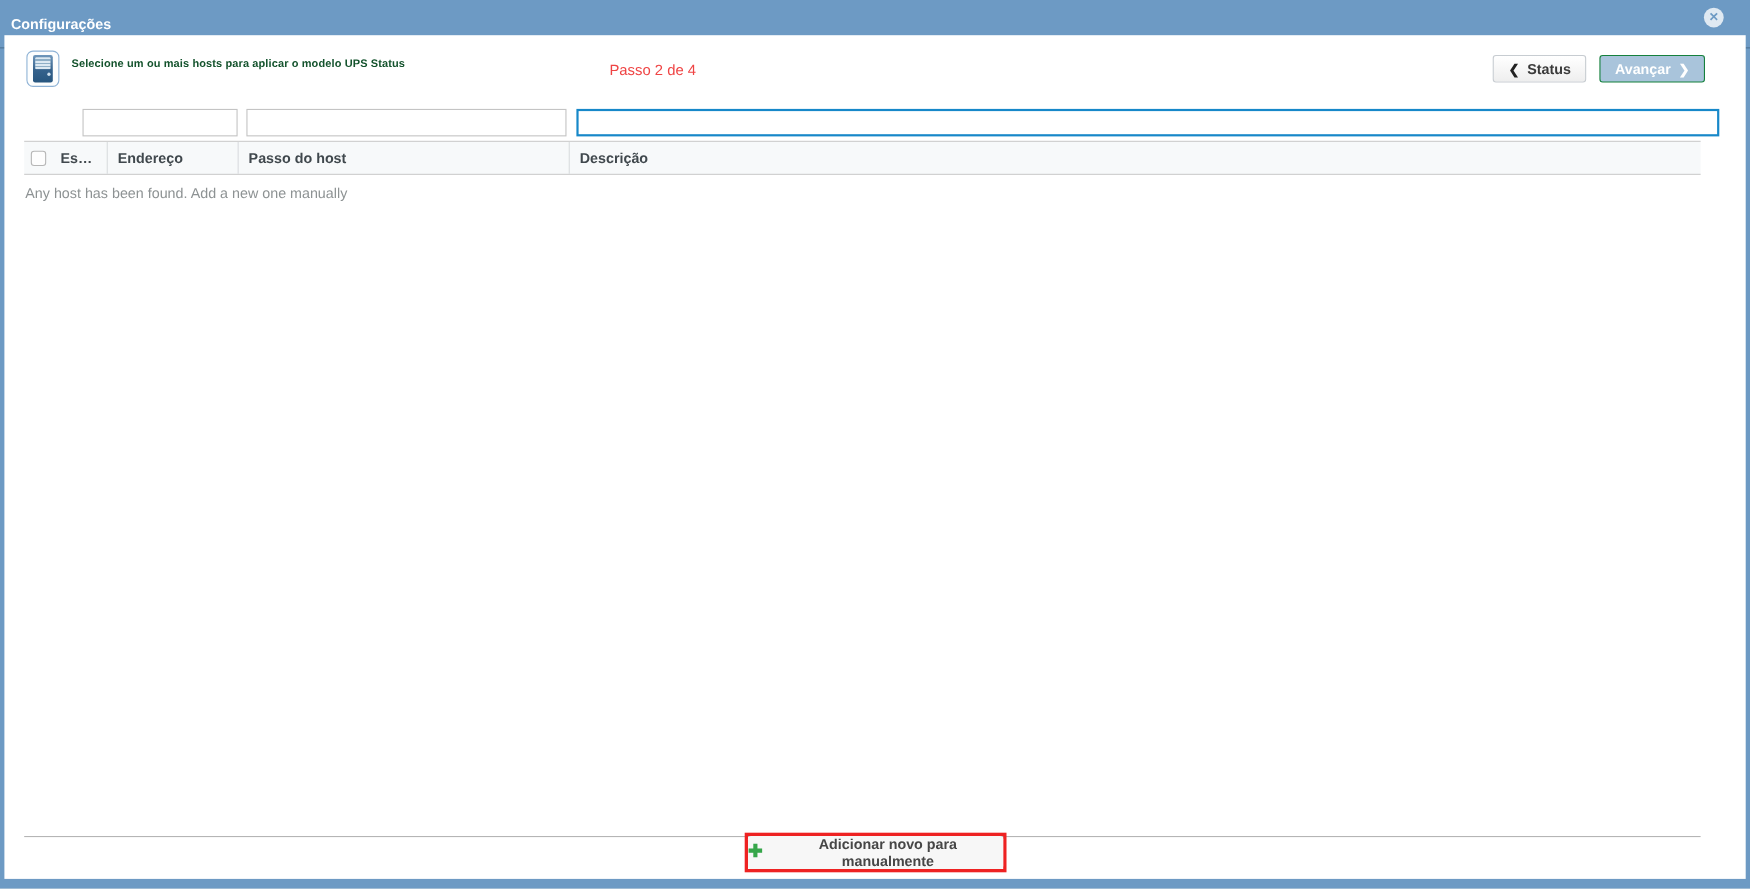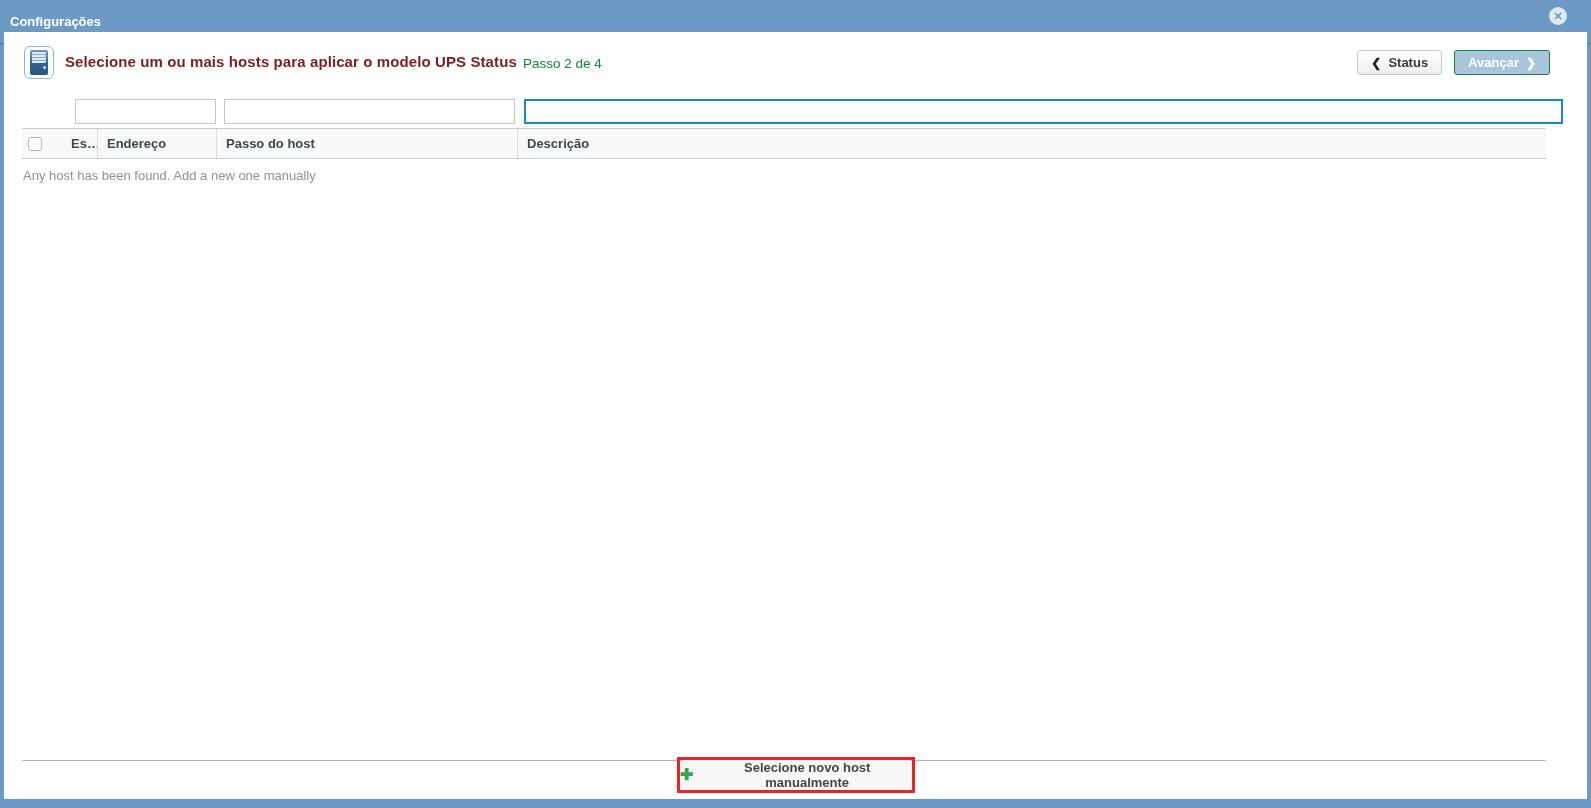--- a/index.html
+++ b/index.html
@@ -58,7 +58,7 @@
 
   .page-title {
     position:absolute; left:61px; top:21px;
-    font-size:15px; font-weight:bold; color:#7f1d1d; letter-spacing:0.1px;
+    font-size:10px; font-weight:bold; color:#14532d; letter-spacing:0.1px;
   }
   .step-indicator {
     position:absolute; left:519px; top:24px;

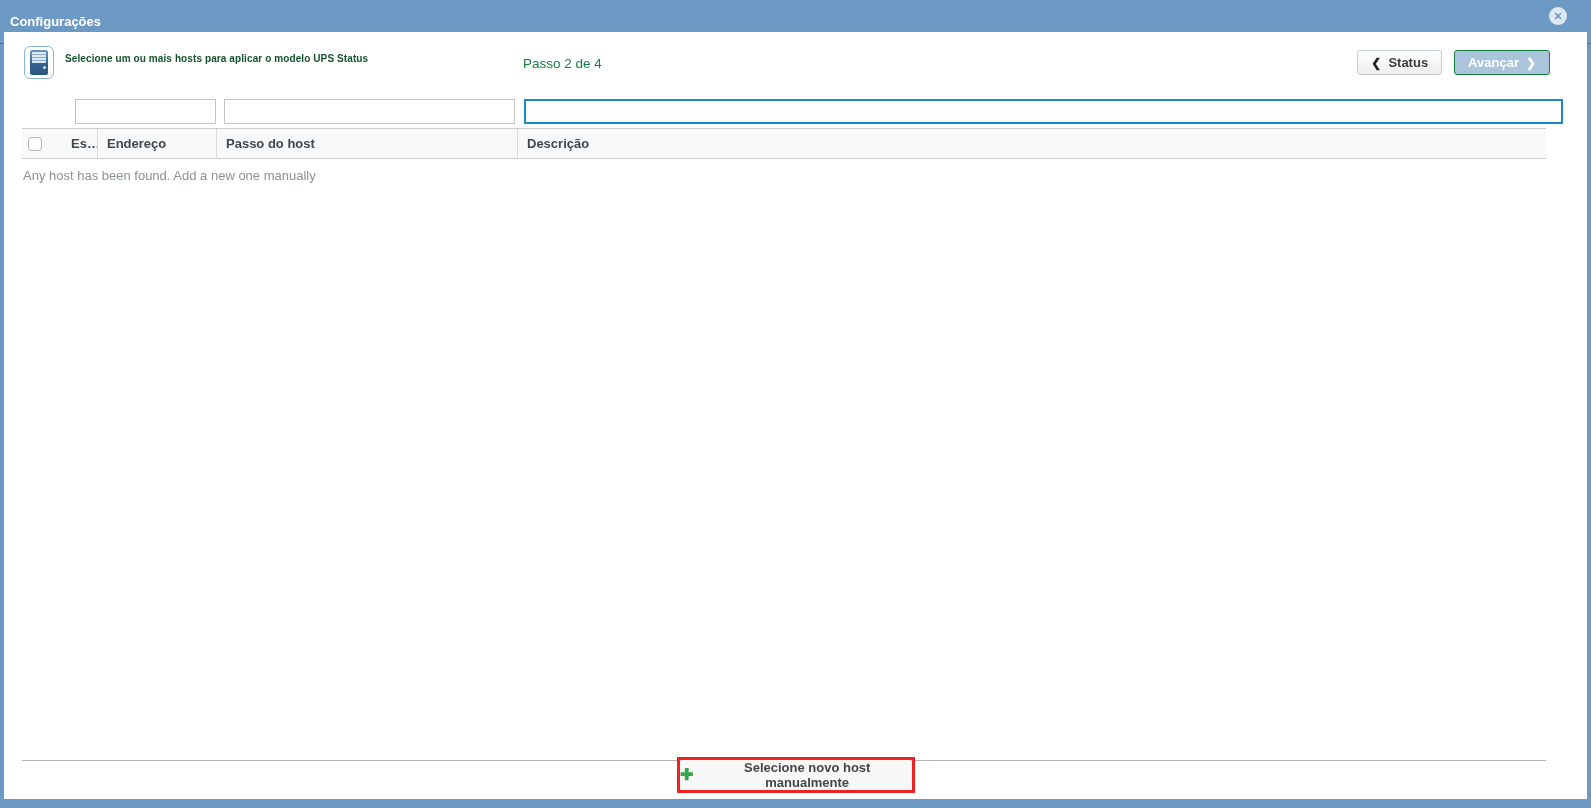--- a/index.html
+++ b/index.html
@@ -61,8 +61,8 @@
     font-size:10px; font-weight:bold; color:#14532d; letter-spacing:0.1px;
   }
   .step-indicator {
-    position:absolute; left:519px; top:24px;
-    font-size:13.5px; color:#15803d;
+    position:absolute; left:550px; top:24px;
+    font-size:13.5px; color:#ef4444;
   }
 
   .nav-buttons {

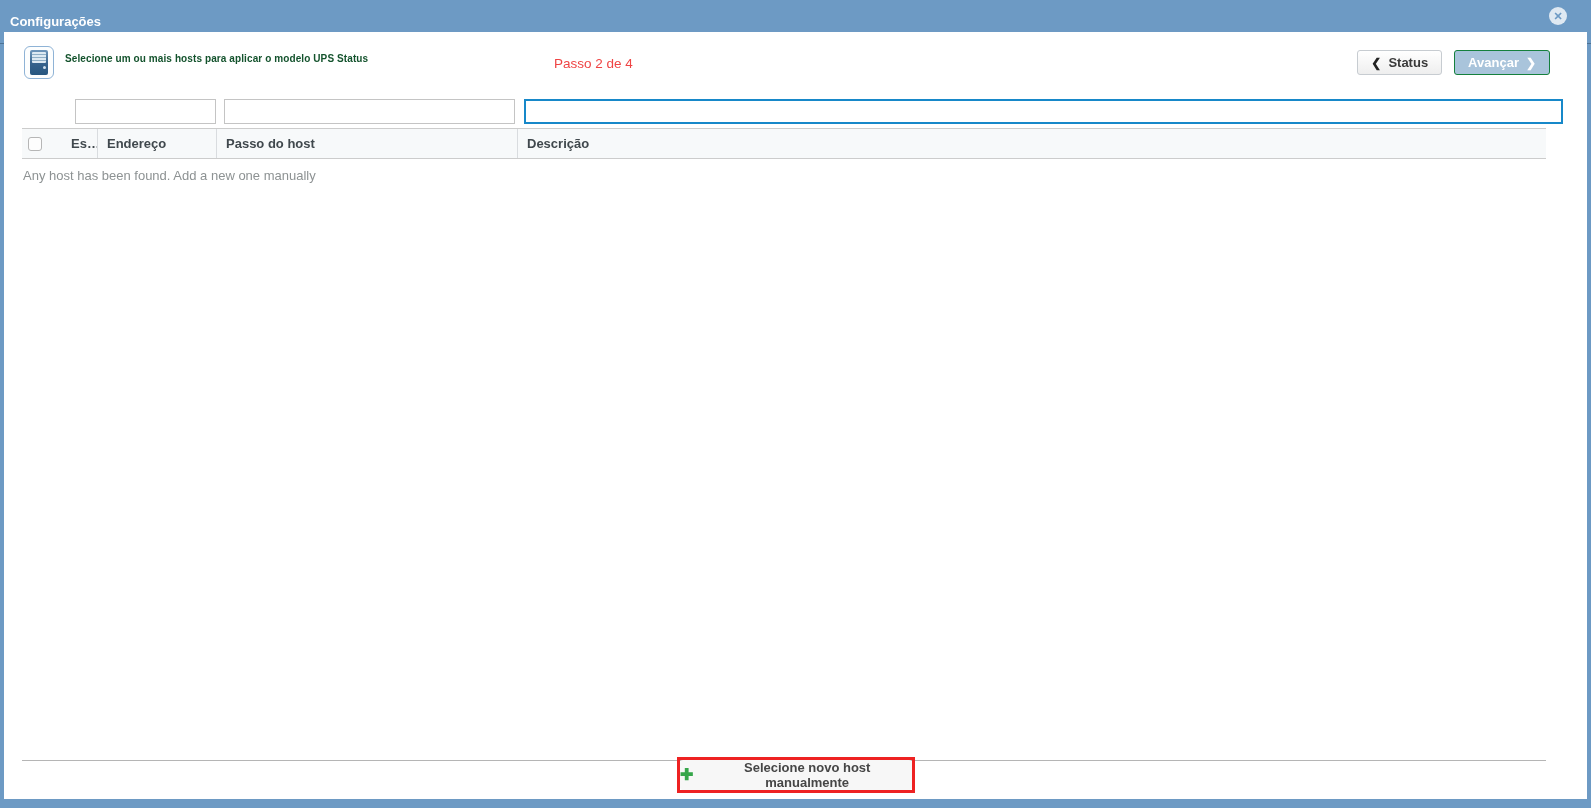--- a/index.html
+++ b/index.html
@@ -110,7 +110,7 @@
     padding-left:9px; overflow:hidden; white-space:nowrap;
   }
   .th-cell:last-child { border-right:none; }
-  .th-select { width:76px; padding-left:6px; gap:29px; }
+  .th-select { width:76px; padding-left:6px; gap:13px; }
   .th-endereco { width:119px; }
   .th-nome { width:301px; }
   .th-desc { flex:1; }

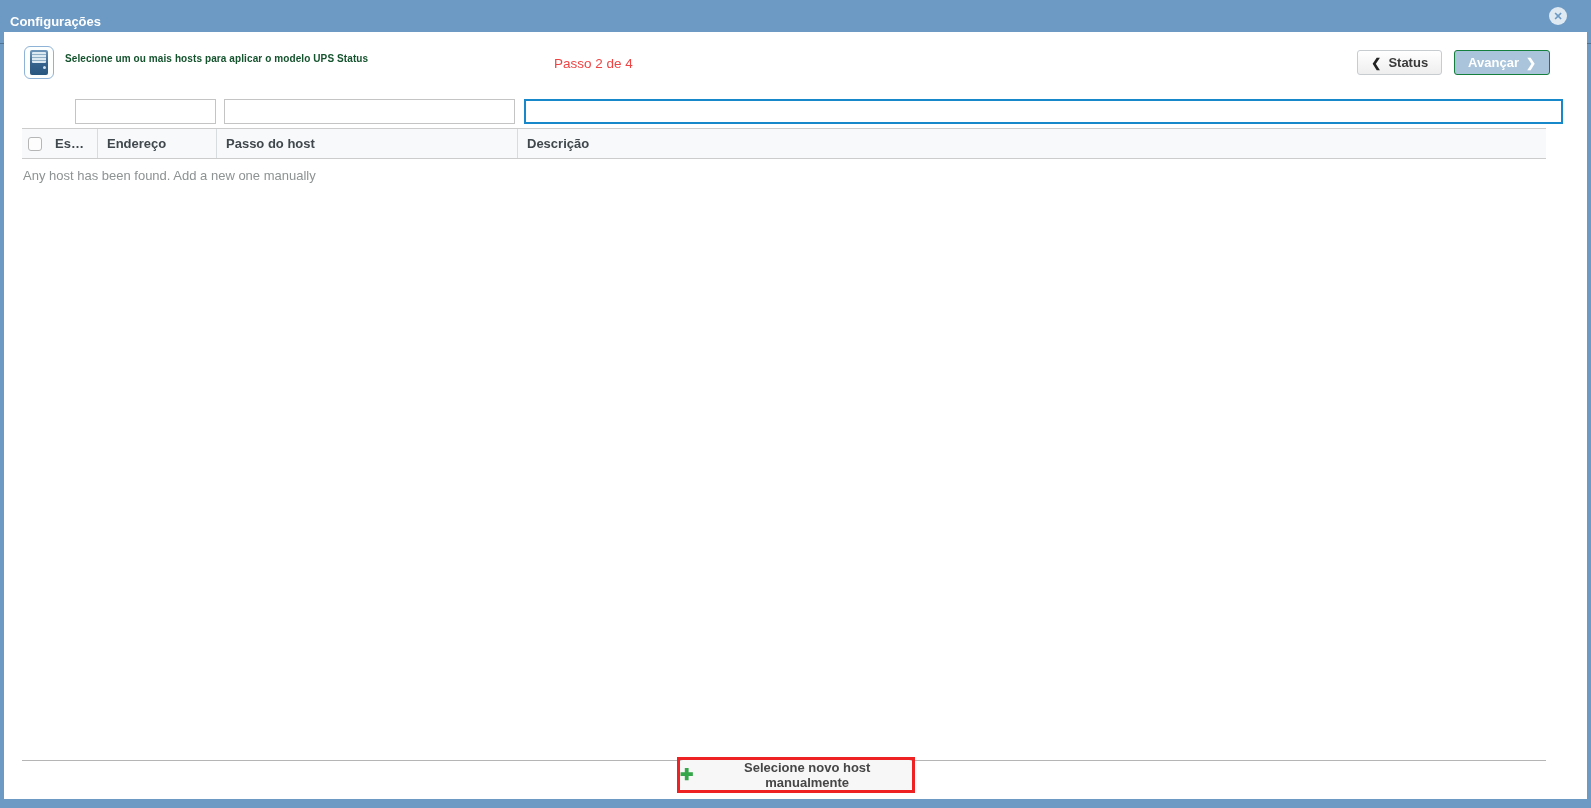--- a/index.html
+++ b/index.html
@@ -202,7 +202,7 @@
     <div class="annotation-box">
       <button class="add-host-btn">
         <span class="plus-icon">✚</span>
-        <span>Selecione novo host manualmente</span>
+        <span>Adicionar novo para manualmente</span>
       </button>
     </div>
 

